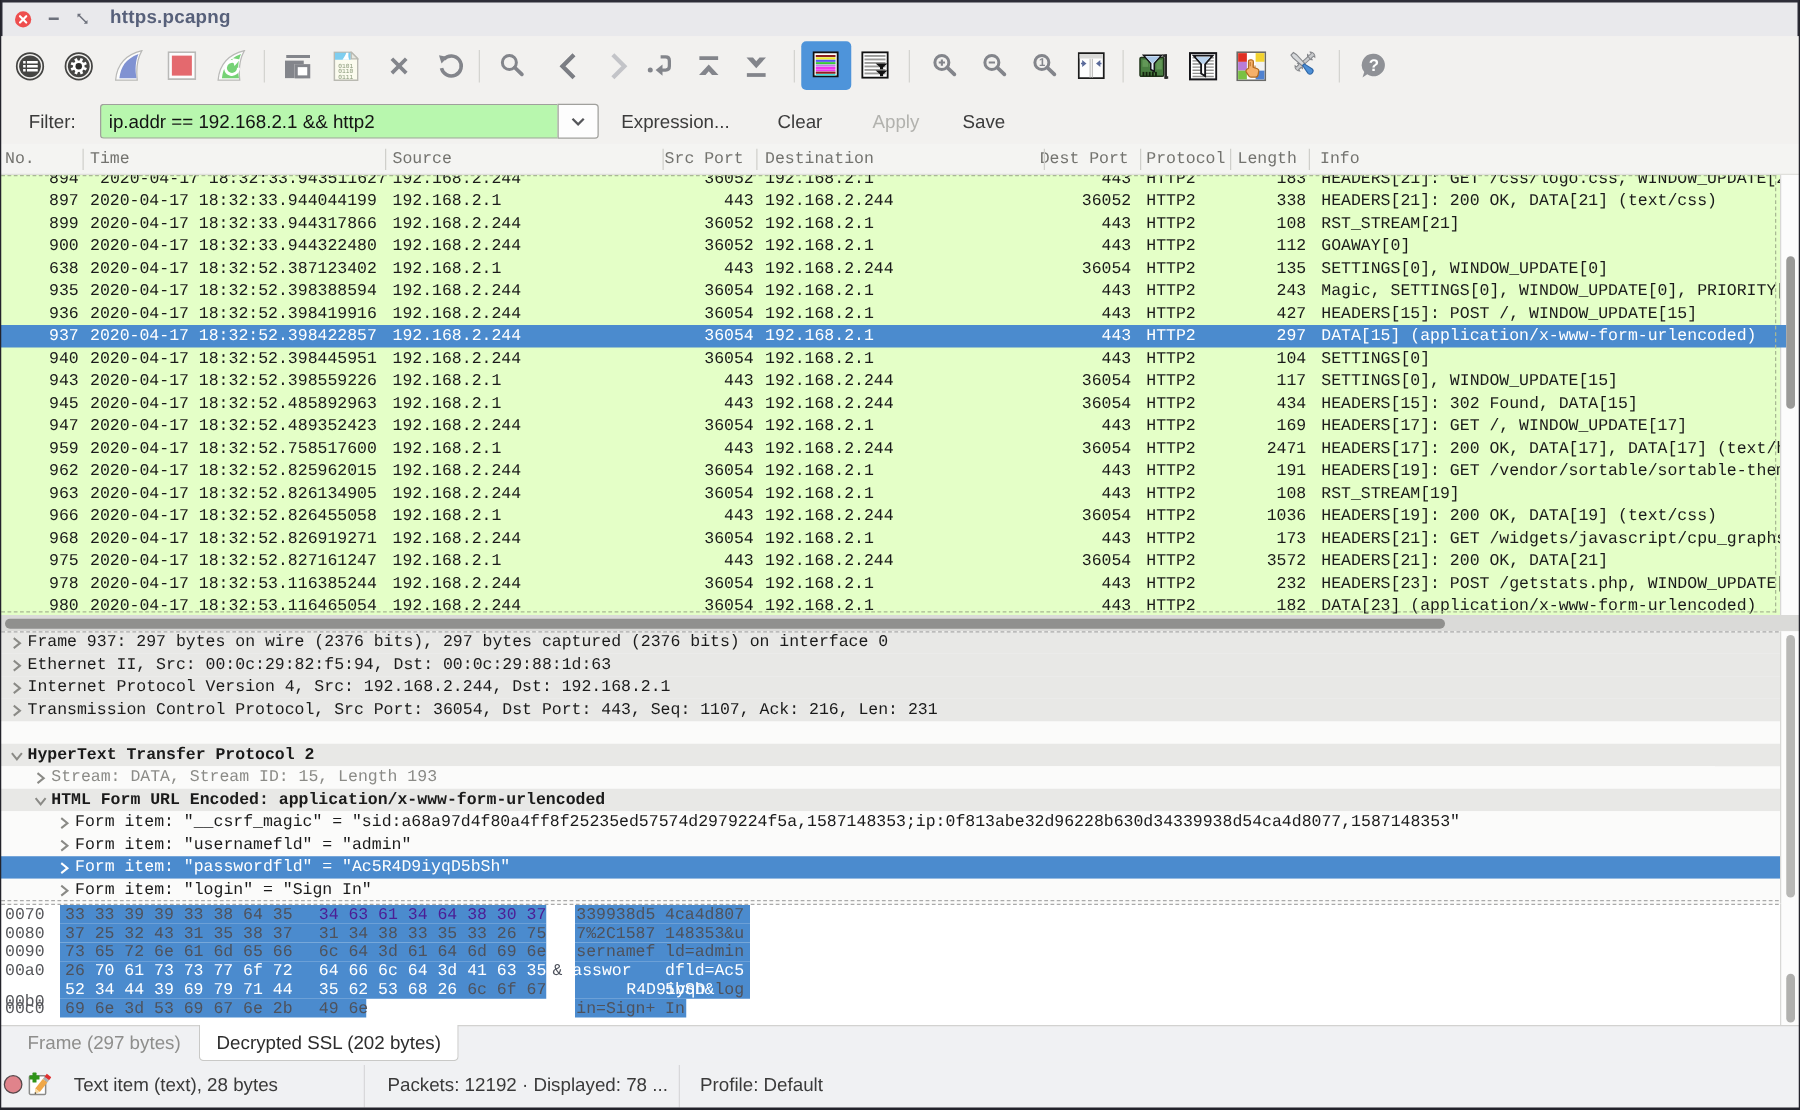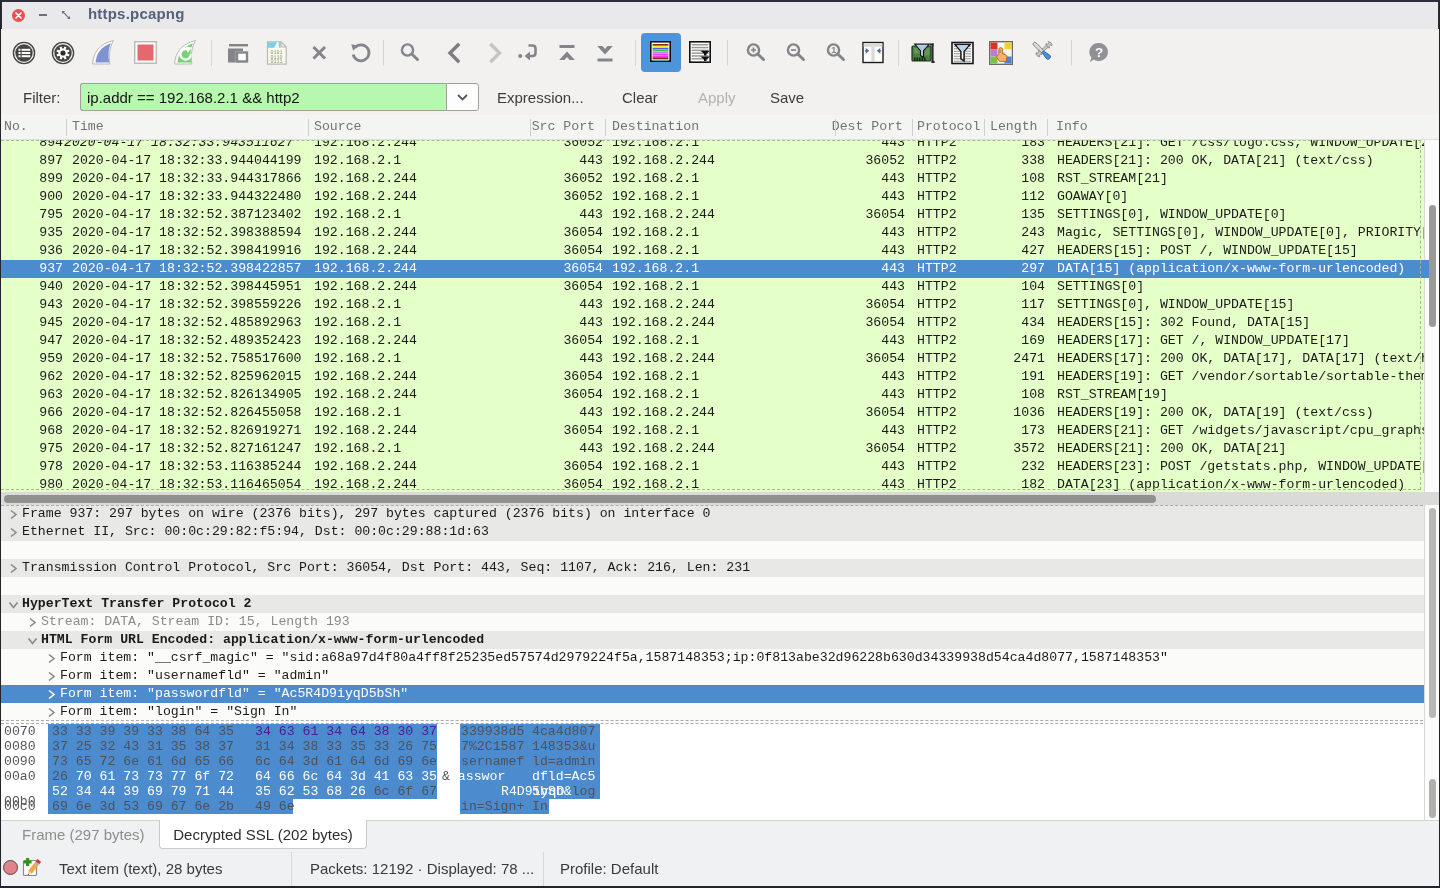--- a/index.html
+++ b/index.html
@@ -259,7 +259,7 @@
 <div class="abs" style="left:0;top:140px;width:1424px;height:352px;background:#e4ffc7;overflow:hidden;">
 <div class="abs" style="left:0;top:-6px;width:1424px;height:18px;color:#1a1a1a;">
 <span class="abs mono" style="right:1361px;top:0;line-height:18px;">894</span>
-<span class="abs mono" style="left:64px;top:0;line-height:18px;font-style:italic;">2020-04-17 18:32:33.943511627</span>
+<span class="abs mono" style="left:80px;top:0;line-height:18px;">2020-04-17 18:32:33.943511627</span>
 <span class="abs mono" style="left:314px;top:0;line-height:18px;">192.168.2.244</span>
 <span class="abs mono" style="right:821px;top:0;line-height:18px;">36052</span>
 <span class="abs mono" style="left:612px;top:0;line-height:18px;">192.168.2.1</span>

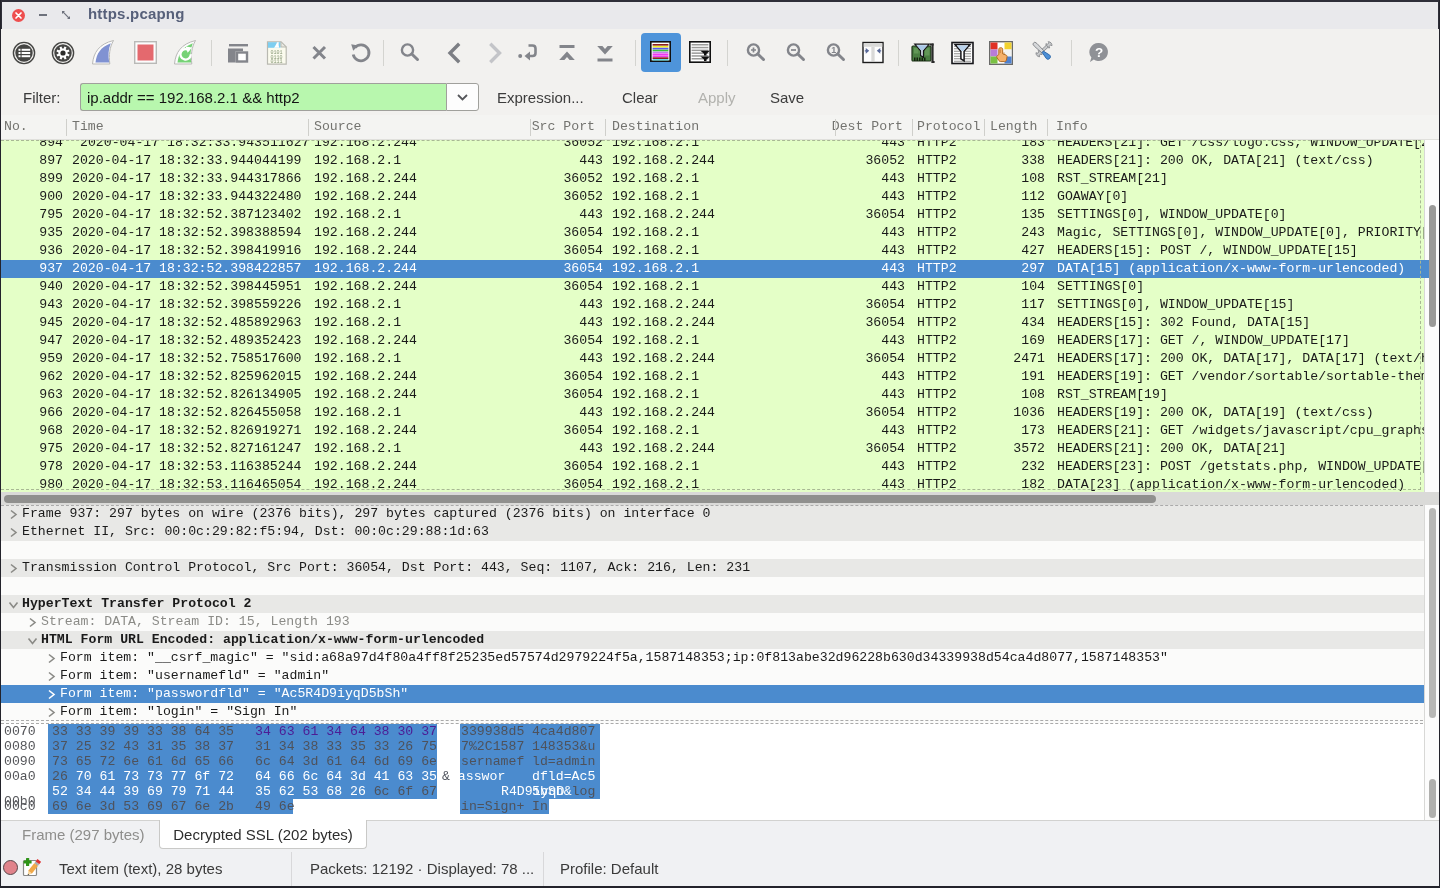--- a/index.html
+++ b/index.html
@@ -302,7 +302,7 @@
 <span class="abs mono" style="left:1057px;top:0;line-height:18px;">GOAWAY[0]</span>
 </div>
 <div class="abs" style="left:0;top:66px;width:1424px;height:18px;color:#1a1a1a;">
-<span class="abs mono" style="right:1361px;top:0;line-height:18px;">795</span>
+<span class="abs mono" style="right:1361px;top:0;line-height:18px;">638</span>
 <span class="abs mono" style="left:72px;top:0;line-height:18px;">2020-04-17 18:32:52.387123402</span>
 <span class="abs mono" style="left:314px;top:0;line-height:18px;">192.168.2.1</span>
 <span class="abs mono" style="right:821px;top:0;line-height:18px;">443</span>

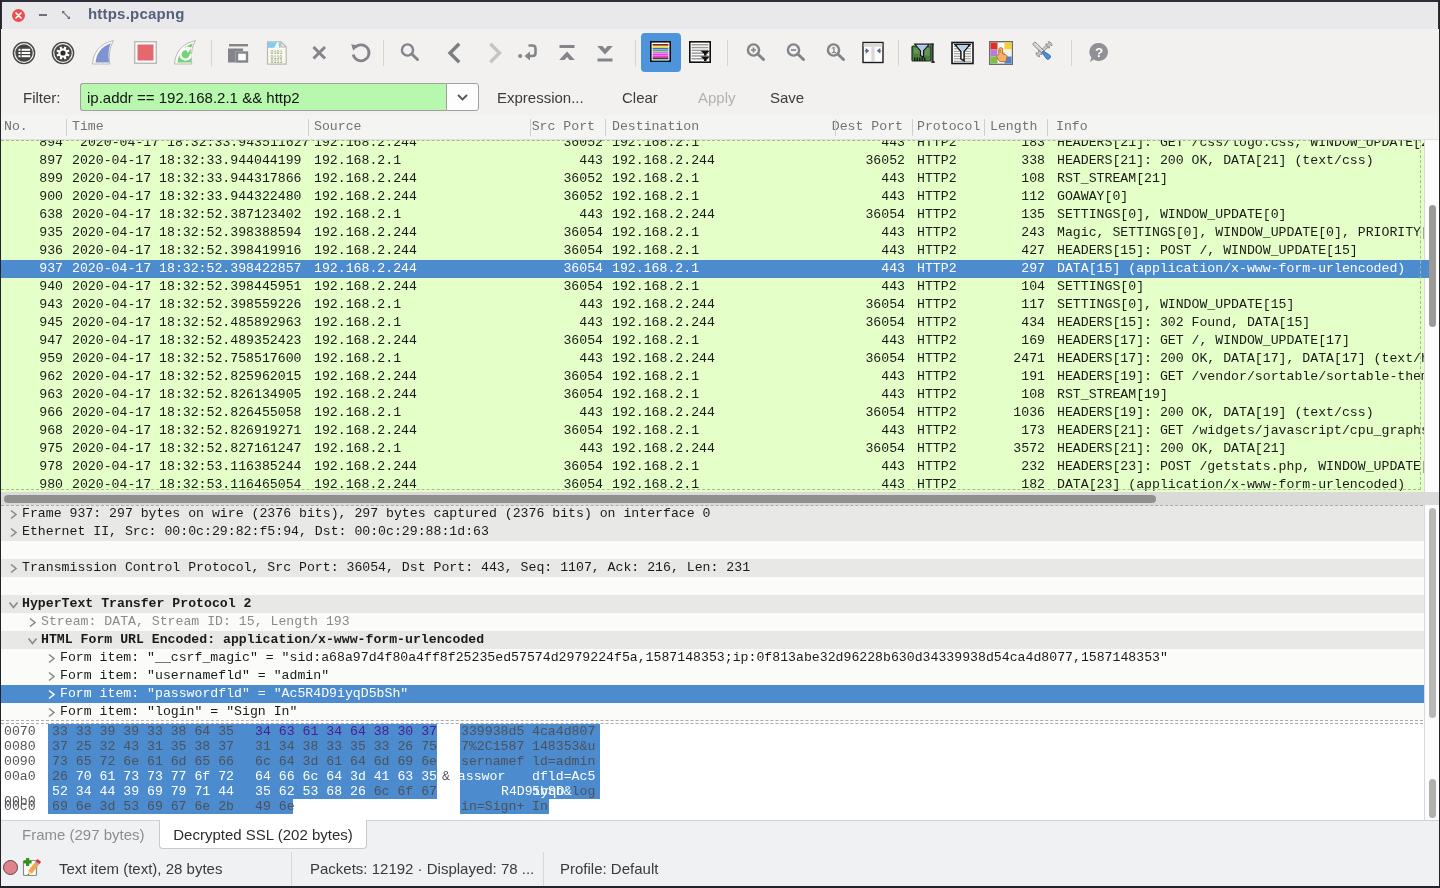--- a/index.html
+++ b/index.html
@@ -497,6 +497,12 @@
       </svg>
 <span class="abs mono" style="left:22px;top:0;line-height:18px;color:#1a1a1a;font-weight:normal;">Ethernet II, Src: 00:0c:29:82:f5:94, Dst: 00:0c:29:88:1d:63</span>
 </div>
+<div class="abs" style="left:0;top:36px;width:1440px;height:18px;background:#e8e8e6;">
+<svg class="abs" style="left:8px;top:4px" width="10" height="11">
+        <path d="M3 1.5 L8 5.5 L3 9.5" fill="none" stroke="#8a8a86" stroke-width="1.6"></path>
+      </svg>
+<span class="abs mono" style="left:22px;top:0;line-height:18px;color:#1a1a1a;font-weight:normal;">Internet Protocol Version 4, Src: 192.168.2.244, Dst: 192.168.2.1</span>
+</div>
 <div class="abs" style="left:0;top:54px;width:1440px;height:18px;background:#e8e8e6;">
 <svg class="abs" style="left:8px;top:4px" width="10" height="11">
         <path d="M3 1.5 L8 5.5 L3 9.5" fill="none" stroke="#8a8a86" stroke-width="1.6"></path>

